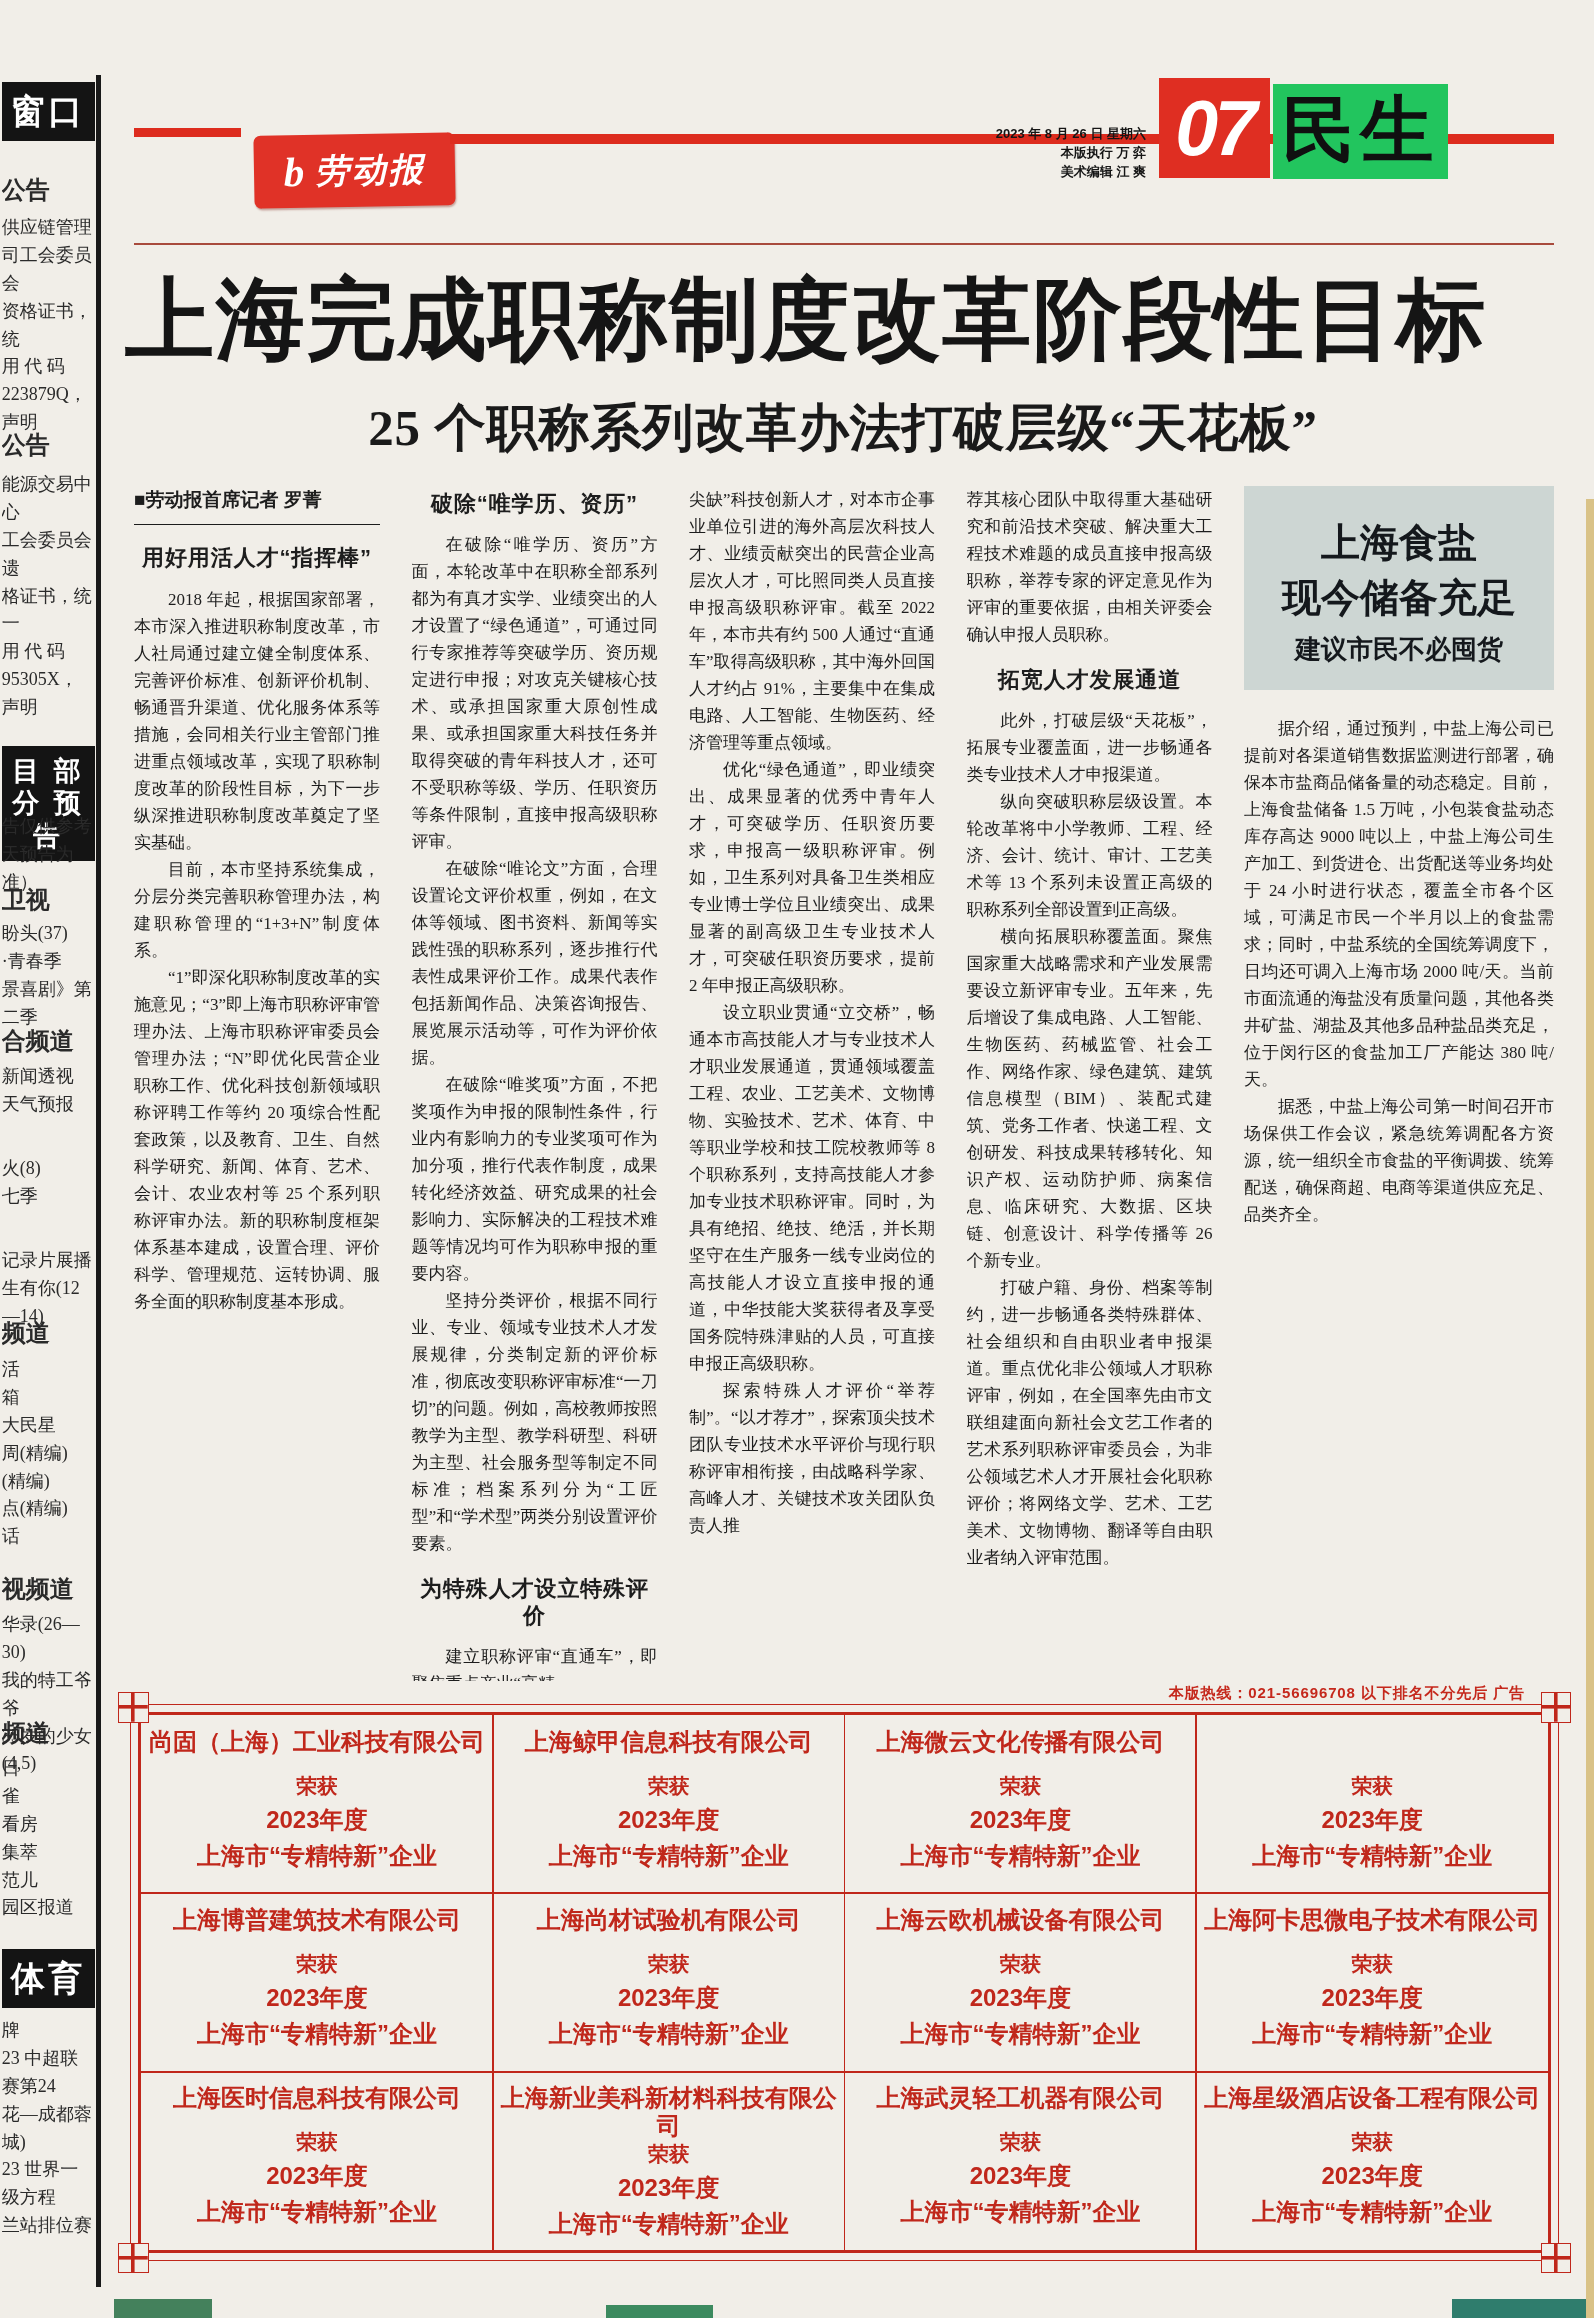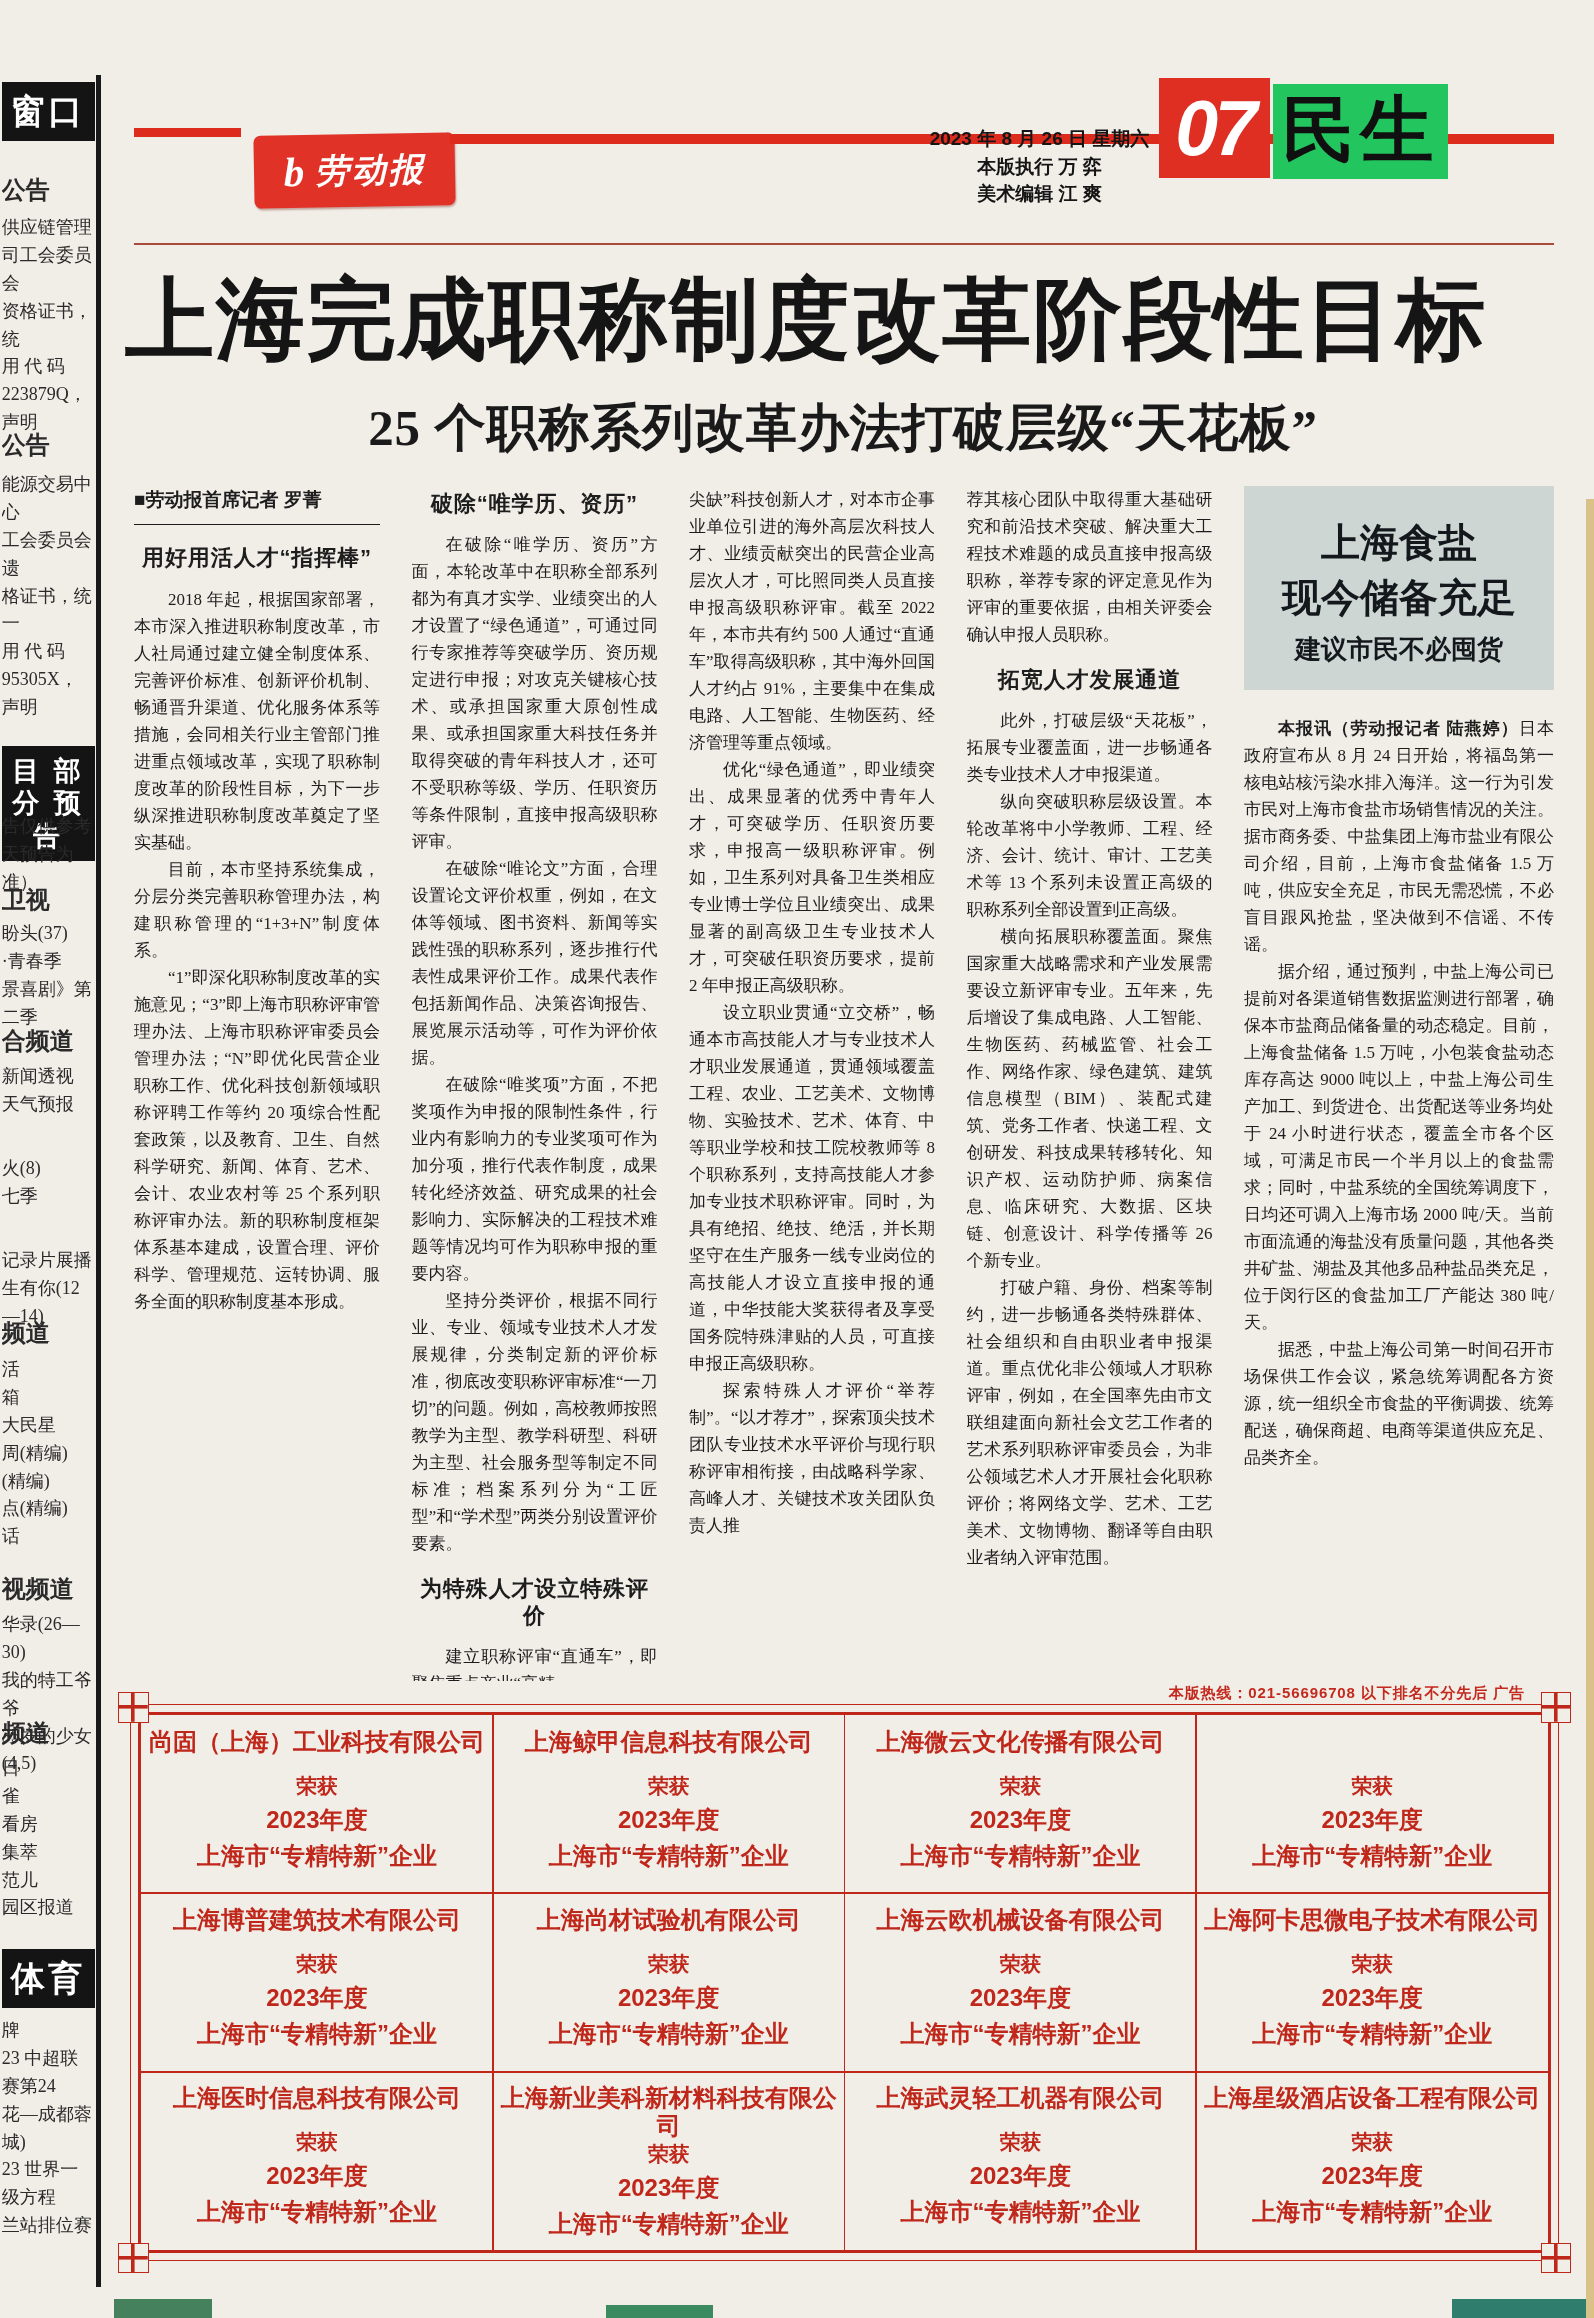--- a/index.html
+++ b/index.html
@@ -21,8 +21,8 @@
             color:#fff;transform:rotate(-1deg);box-shadow:0.9px 1.8px 1.8px rgba(120,30,20,.35);}
   .logo-b{font:italic 900 41px "Liberation Serif",serif;}
   .logo-name{font:italic 700 34px "Liberation Serif",serif;letter-spacing:2.7px;}
-  .mast-meta{position:absolute;left:908px;top:125px;width:263px;text-align:center;
-             font-family:"Liberation Sans",sans-serif;font-weight:bold;font-size:19px;
+  .mast-meta{position:absolute;left:883px;top:125px;width:263px;text-align:right;
+             font-family:"Liberation Sans",sans-serif;font-weight:bold;font-size:13px;
              line-height:1.45;color:#151515;}
   .badge-num{position:absolute;left:1159px;top:78px;width:111px;height:100px;background:#df2e22;
              color:#fff;display:flex;align-items:center;justify-content:center;

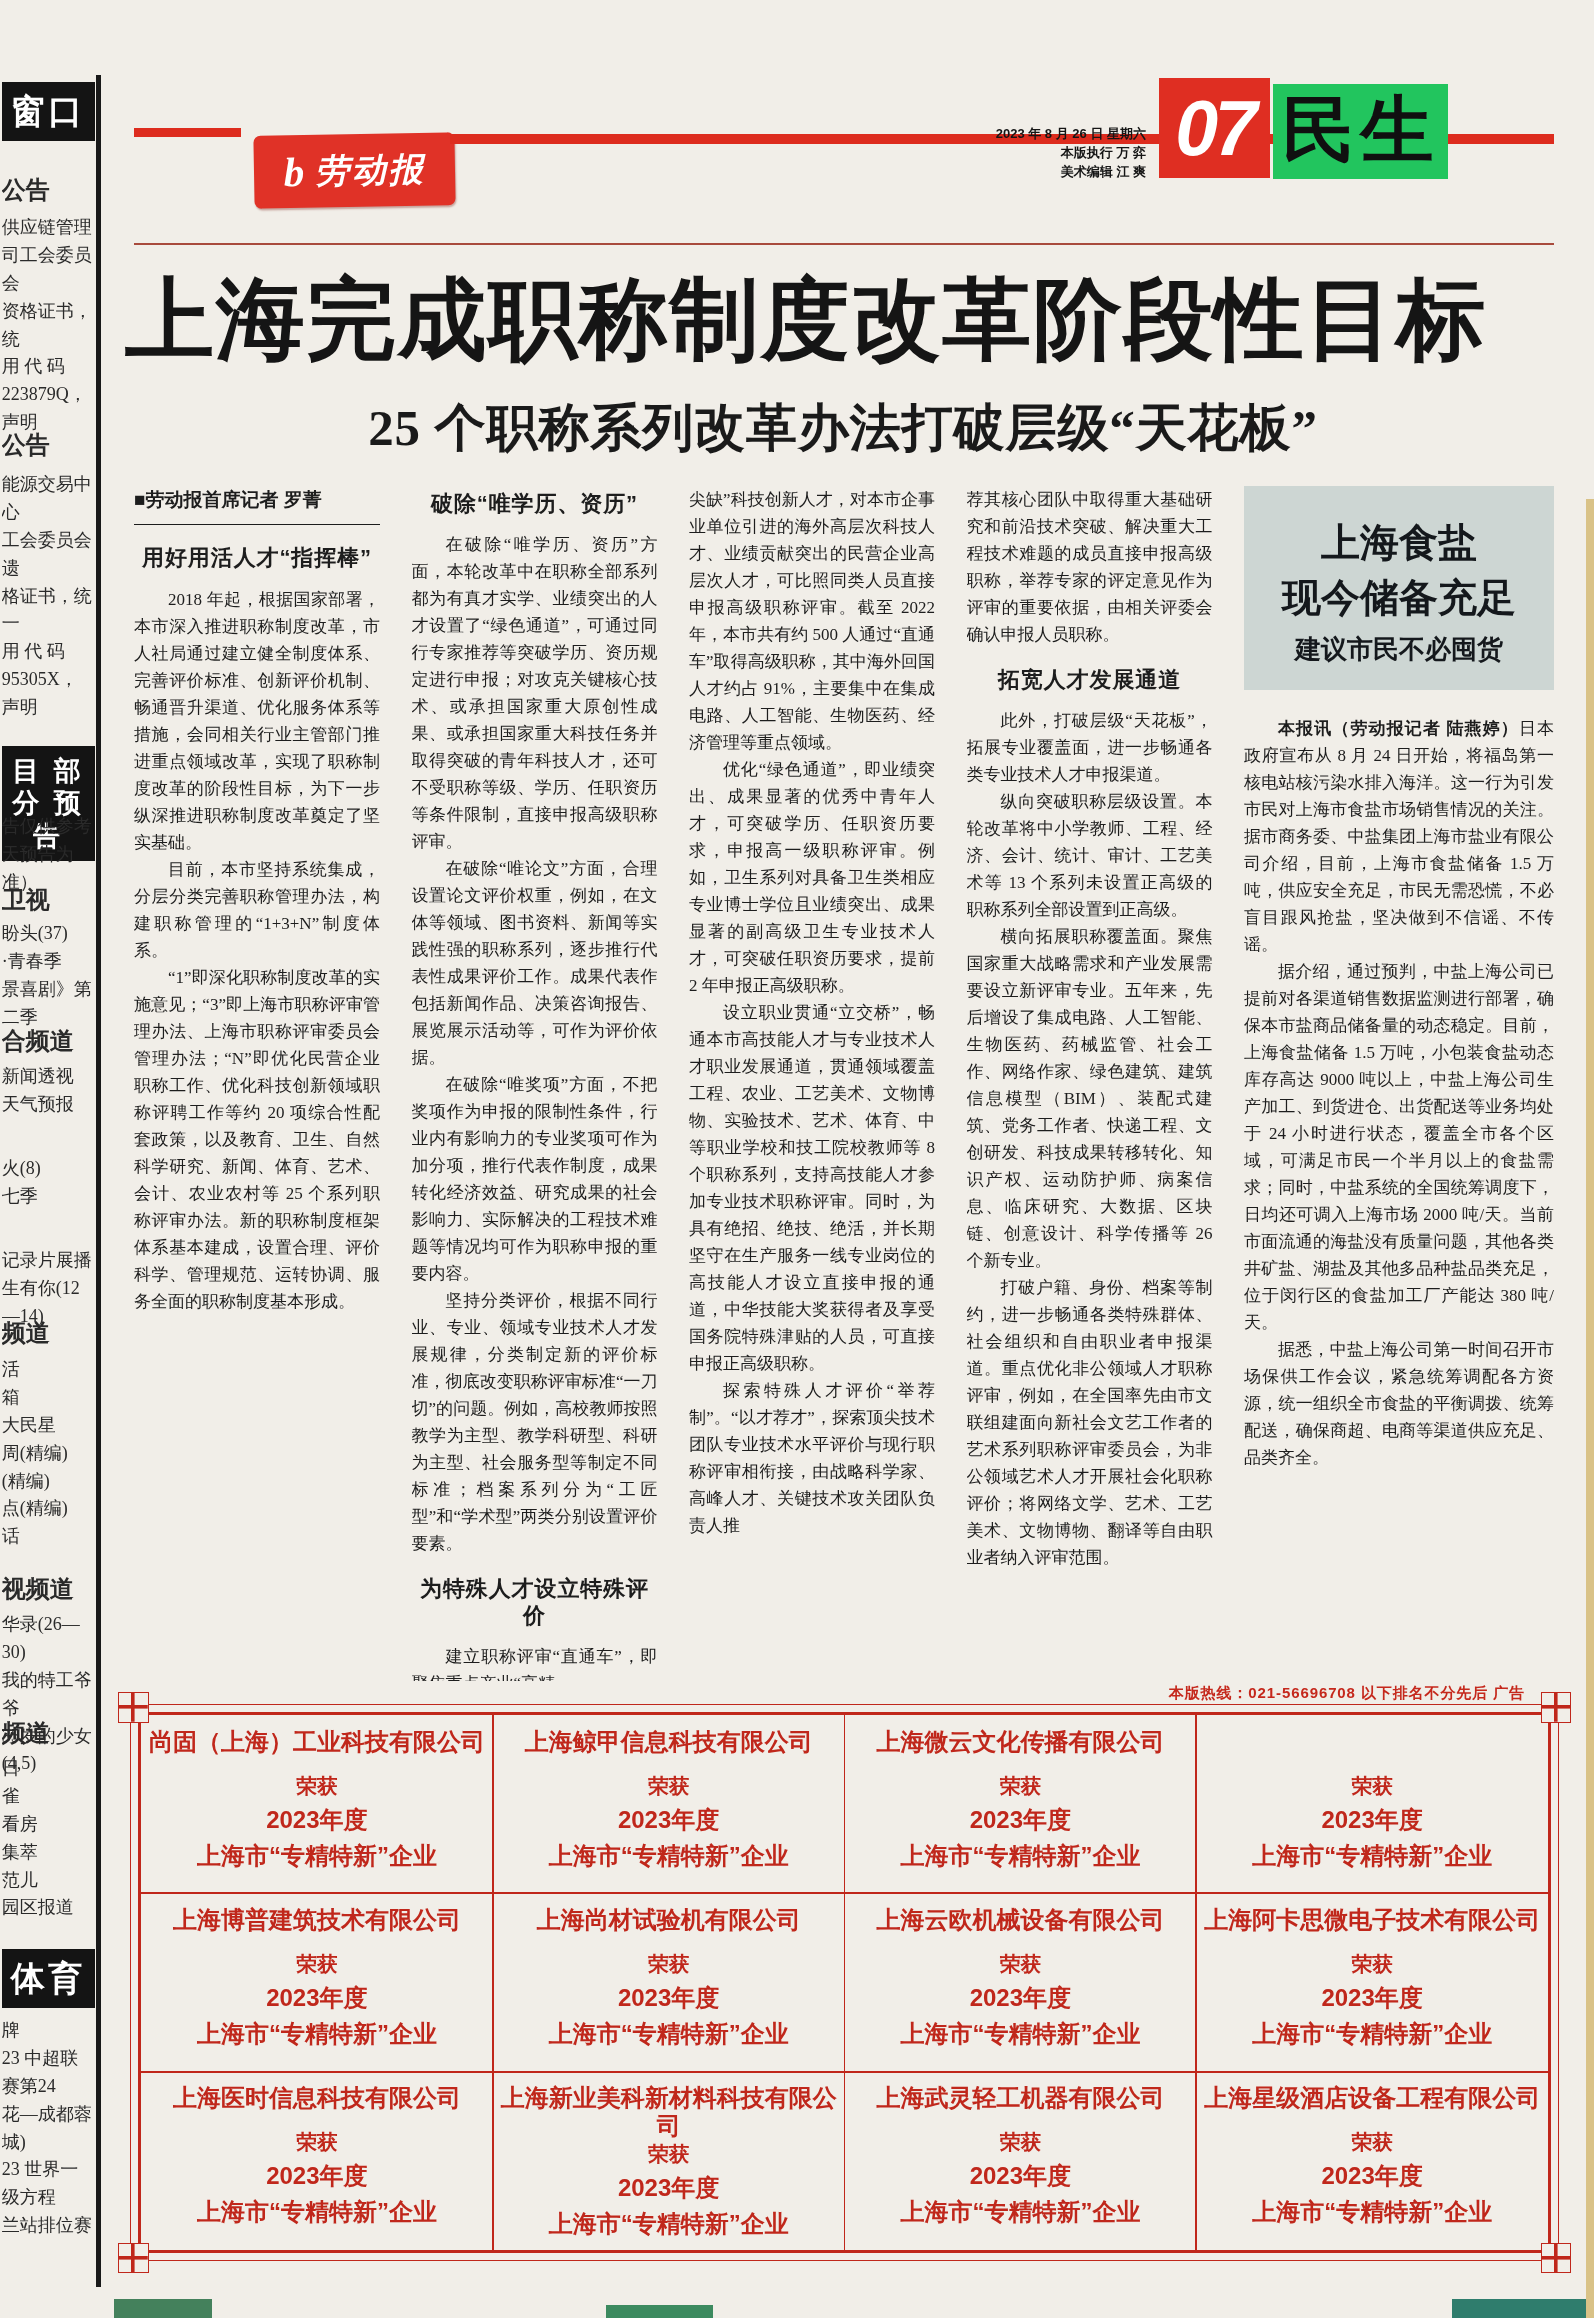--- a/index.html
+++ b/index.html
@@ -200,7 +200,6 @@
         <div class="salt-t2">现今储备充足</div>
         <div class="salt-t3">建议市民不必囤货</div>
       </div>
-      <p><span class="lead">本报讯（劳动报记者 陆燕婷）</span><span>日本政府宣布从 8 月 24 日开始，将福岛第一核电站核污染水排入海洋。这一行为引发市民对上海市食盐市场销售情况的关注。据市商务委、中盐集团上海市盐业有限公司介绍，目前，上海市食盐储备 1.5 万吨，供应安全充足，市民无需恐慌，不必盲目跟风抢盐，坚决做到不信谣、不传谣。</span></p>
       <p>据介绍，通过预判，中盐上海公司已提前对各渠道销售数据监测进行部署，确保本市盐商品储备量的动态稳定。目前，上海食盐储备 1.5 万吨，小包装食盐动态库存高达 9000 吨以上，中盐上海公司生产加工、到货进仓、出货配送等业务均处于 24 小时进行状态，覆盖全市各个区域，可满足市民一个半月以上的食盐需求；同时，中盐系统的全国统筹调度下，日均还可调入上海市场 2000 吨/天。当前市面流通的海盐没有质量问题，其他各类井矿盐、湖盐及其他多品种盐品类充足，位于闵行区的食盐加工厂产能达 380 吨/天。</p>
       <p>据悉，中盐上海公司第一时间召开市场保供工作会议，紧急统筹调配各方资源，统一组织全市食盐的平衡调拨、统筹配送，确保商超、电商等渠道供应充足、品类齐全。</p>
     </div>

